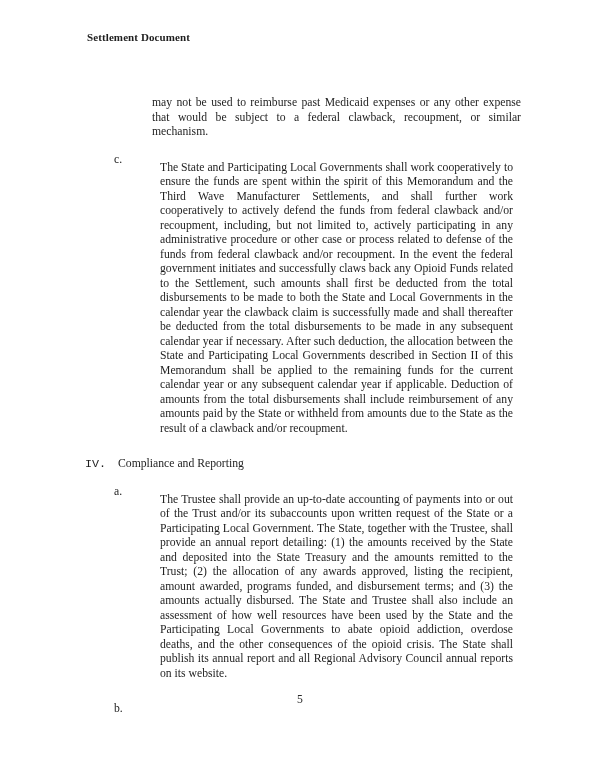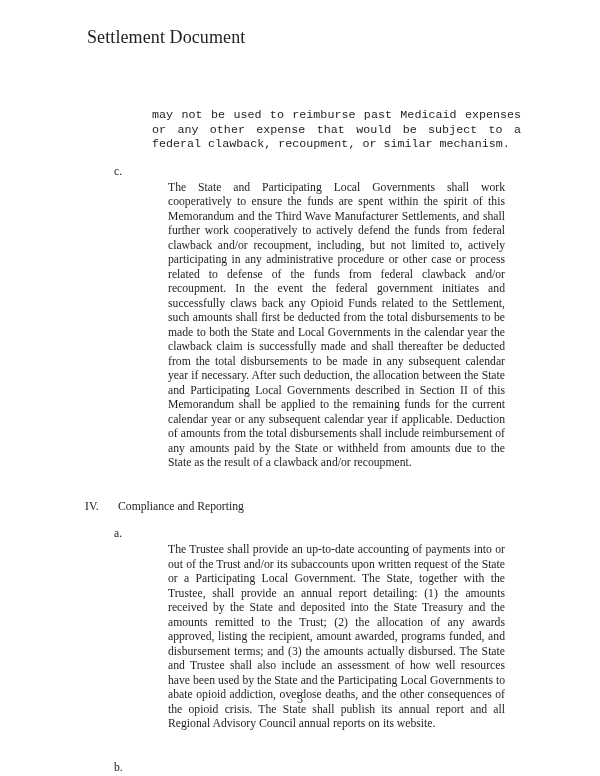--- a/index.html
+++ b/index.html
@@ -20,8 +20,8 @@
     position: absolute;
     left: 87px;
     top: 30px;
-    font-weight: normal;
-    font-size: 18px;
+    font-weight: bold;
+    font-size: 11px;
     line-height: 15.6px;
     letter-spacing: 0.1px;
     white-space: nowrap;

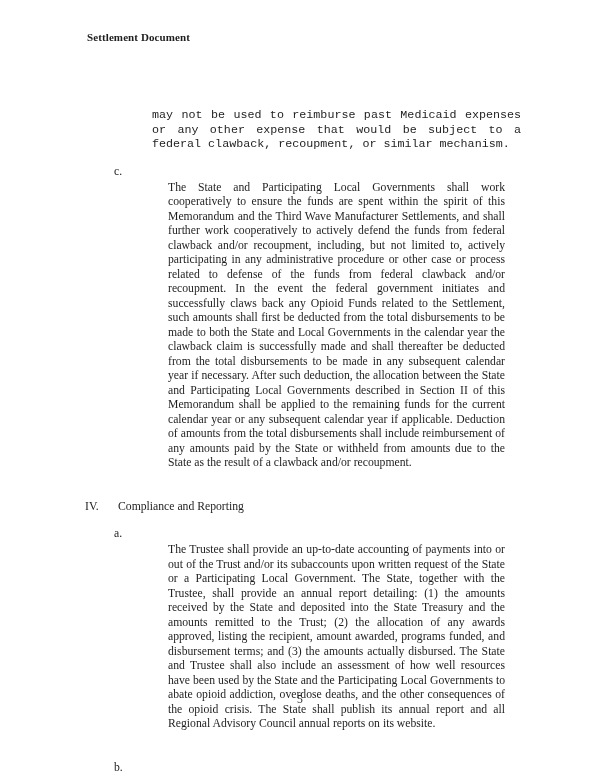--- a/index.html
+++ b/index.html
@@ -35,9 +35,8 @@
     line-height: 14.5px;
   }
   .para-indent {
-    margin: 12px 0 13px 67px;
+    margin: 0 0 13px 67px;
     text-align: justify;
-    font-family: Liberation Mono, monospace;
   }
   .list-item {
     display: flex;

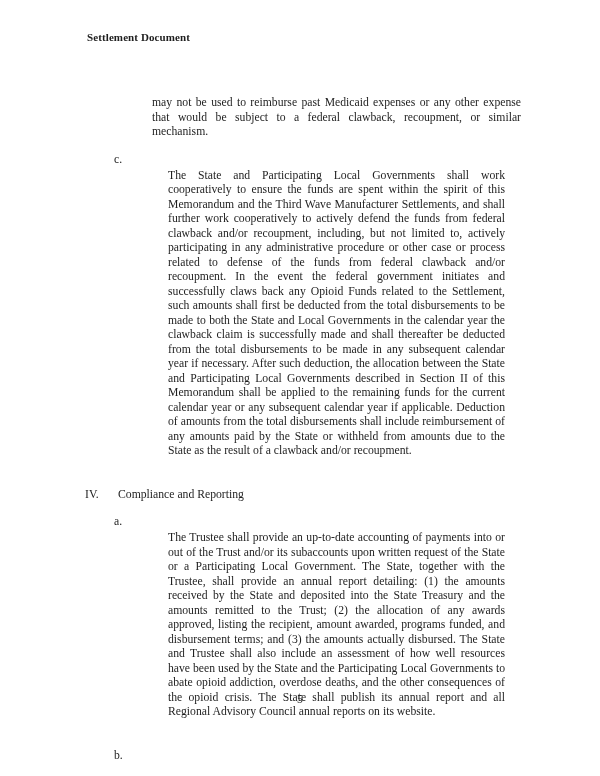--- a/index.html
+++ b/index.html
@@ -50,7 +50,7 @@
   }
   .li-text {
     flex: 1;
-    margin: 16px;
+    margin: 8px;
     text-align: justify;
     font-family: Liberation Serif, serif;
   }

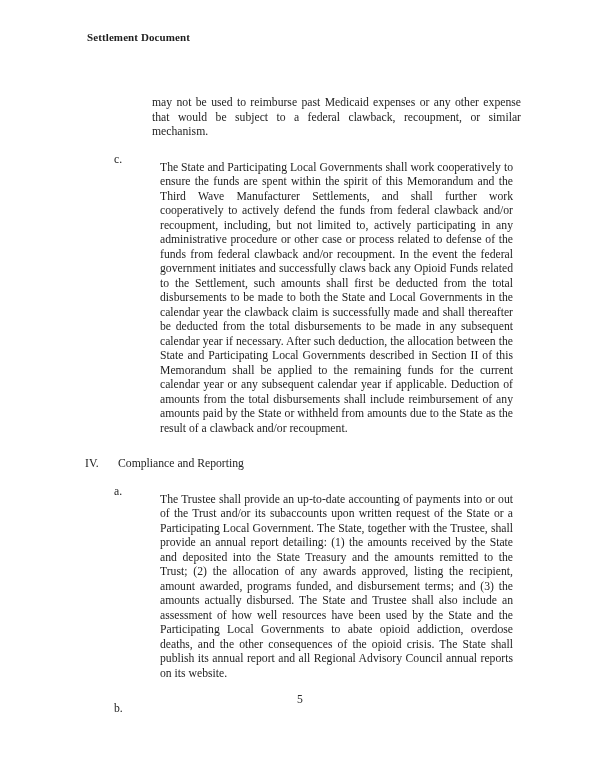--- a/index.html
+++ b/index.html
@@ -61,6 +61,7 @@
   .sec-label {
     flex: none;
     width: 33px;
+    font-family: Liberation Mono, monospace;
   }
   .page-number {
     position: absolute;

